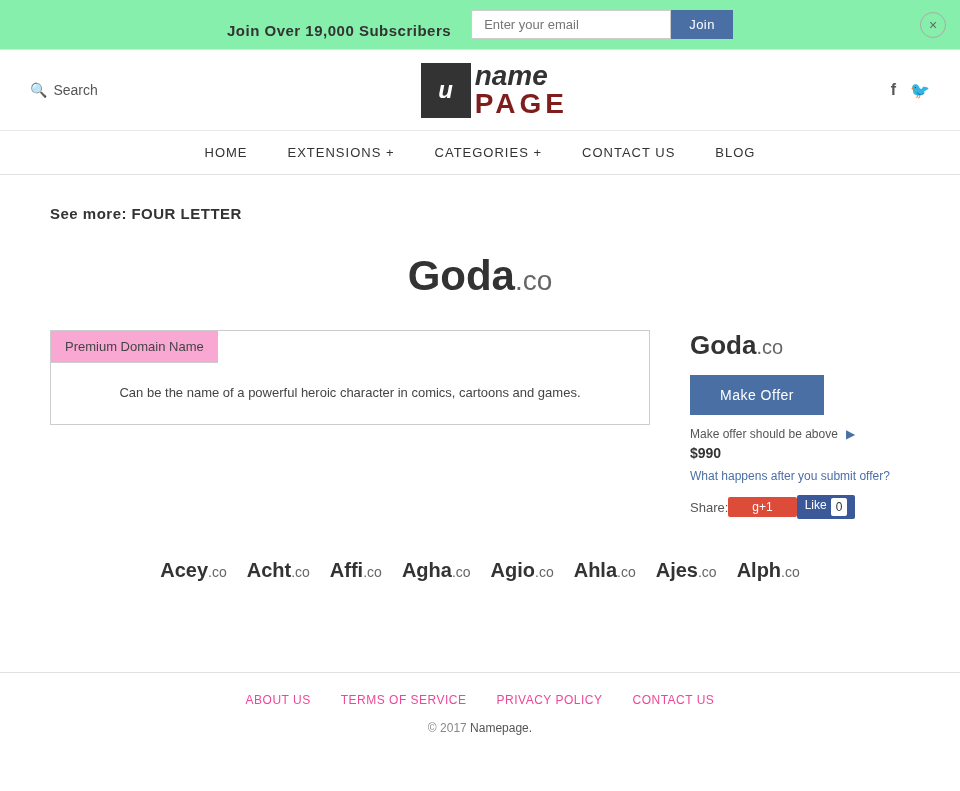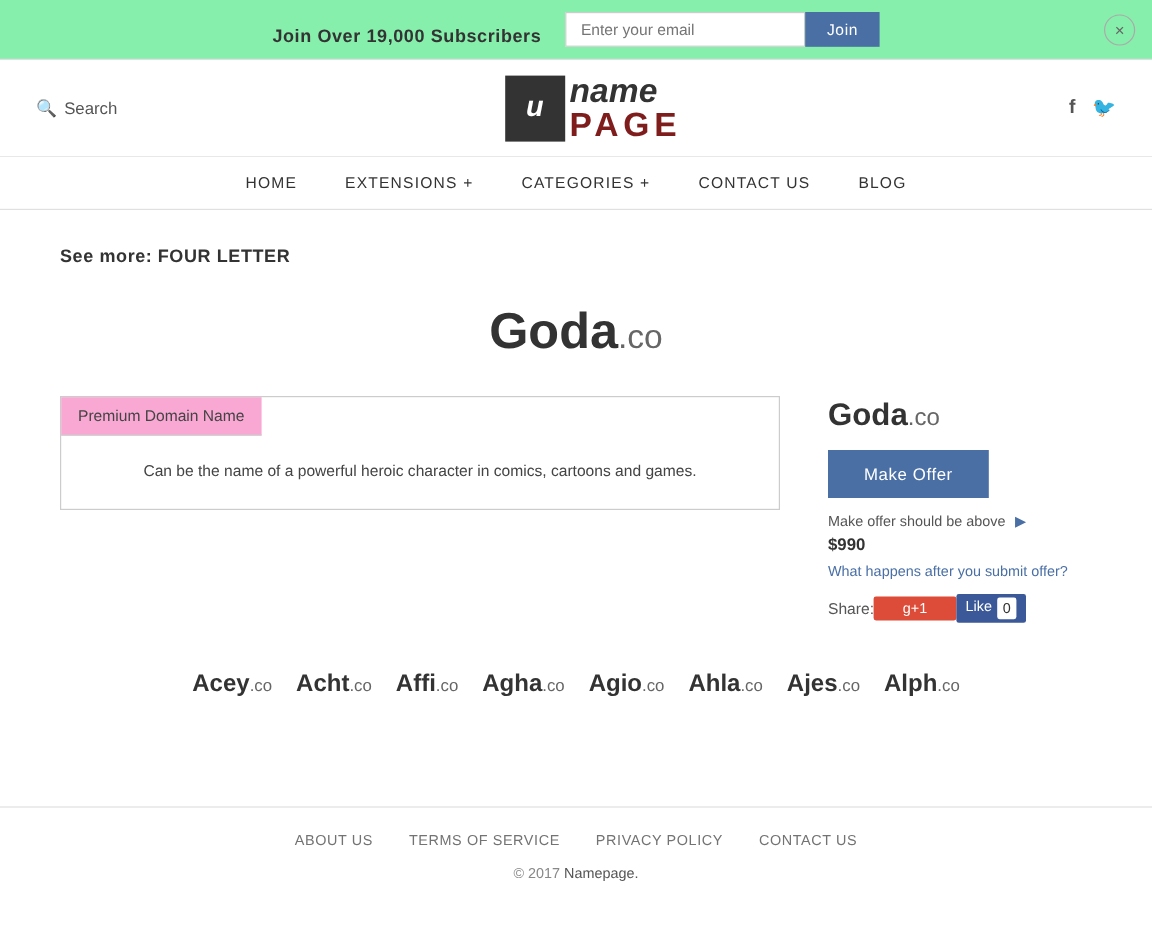--- a/index.html
+++ b/index.html
@@ -282,7 +282,7 @@
     }
     .footer-link {
       font-size: 12px;
-      color: #737373;
+      color: #ec4899;
       cursor: pointer;
       letter-spacing: 0.5px;
       text-transform: uppercase;

